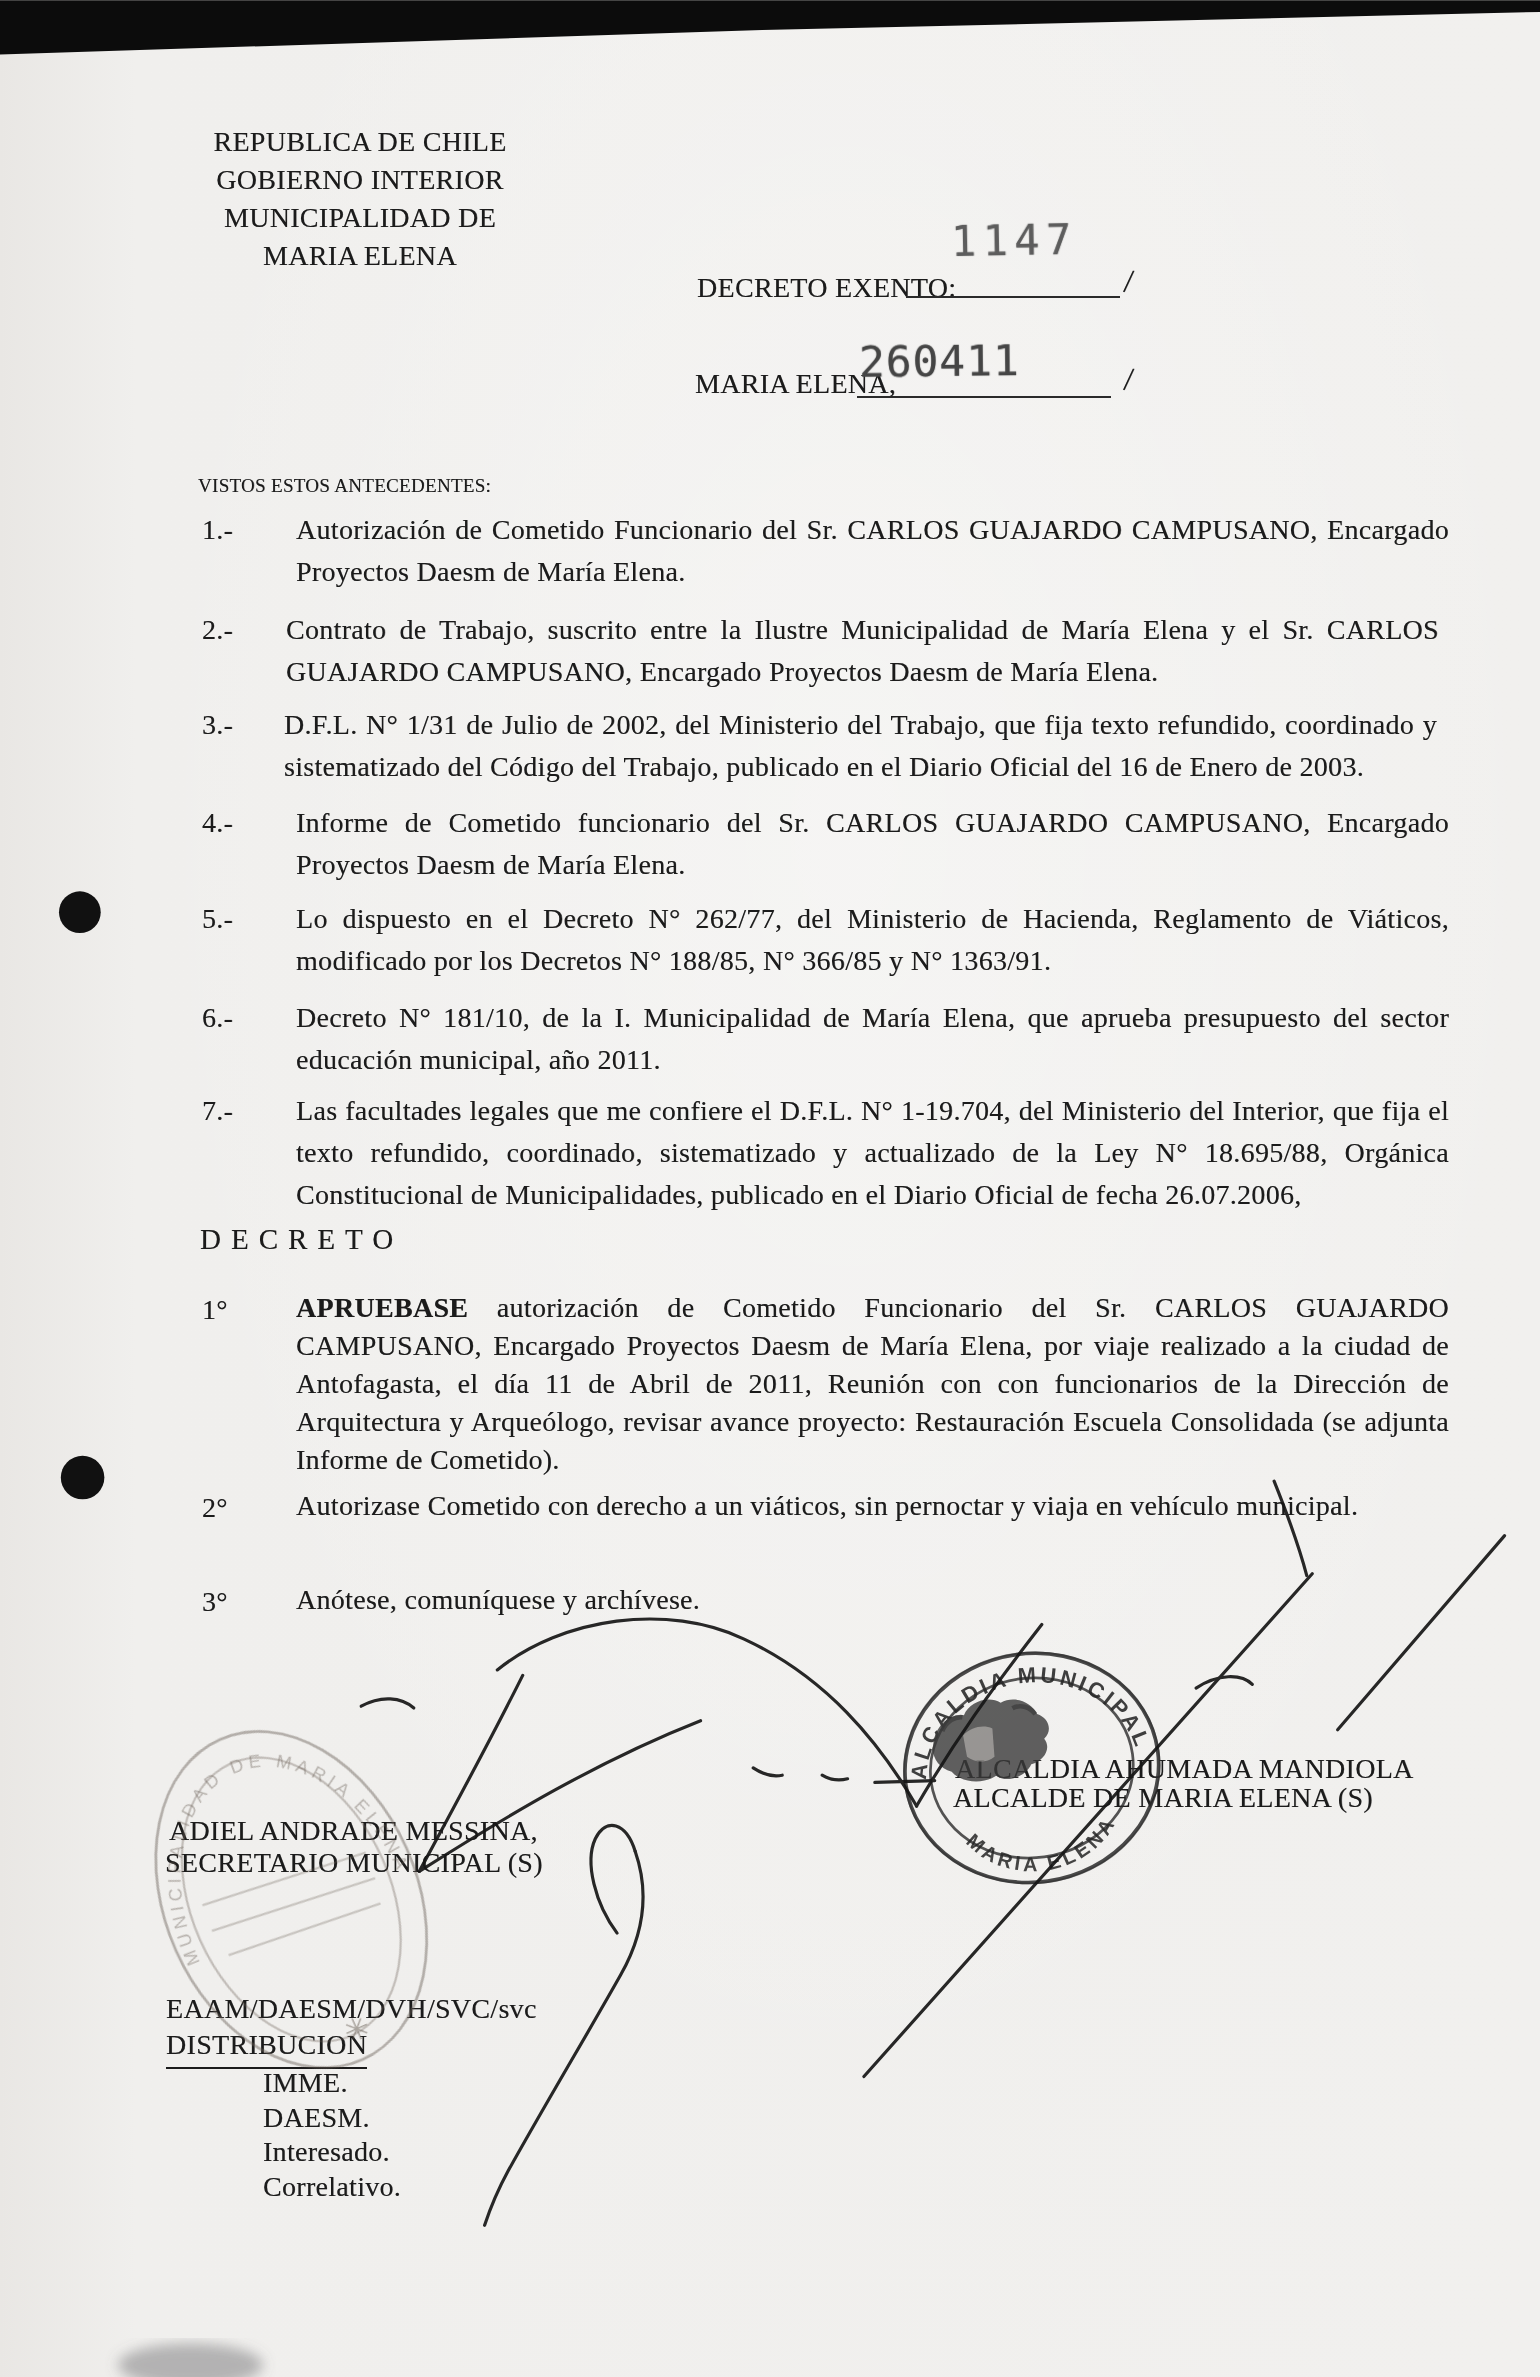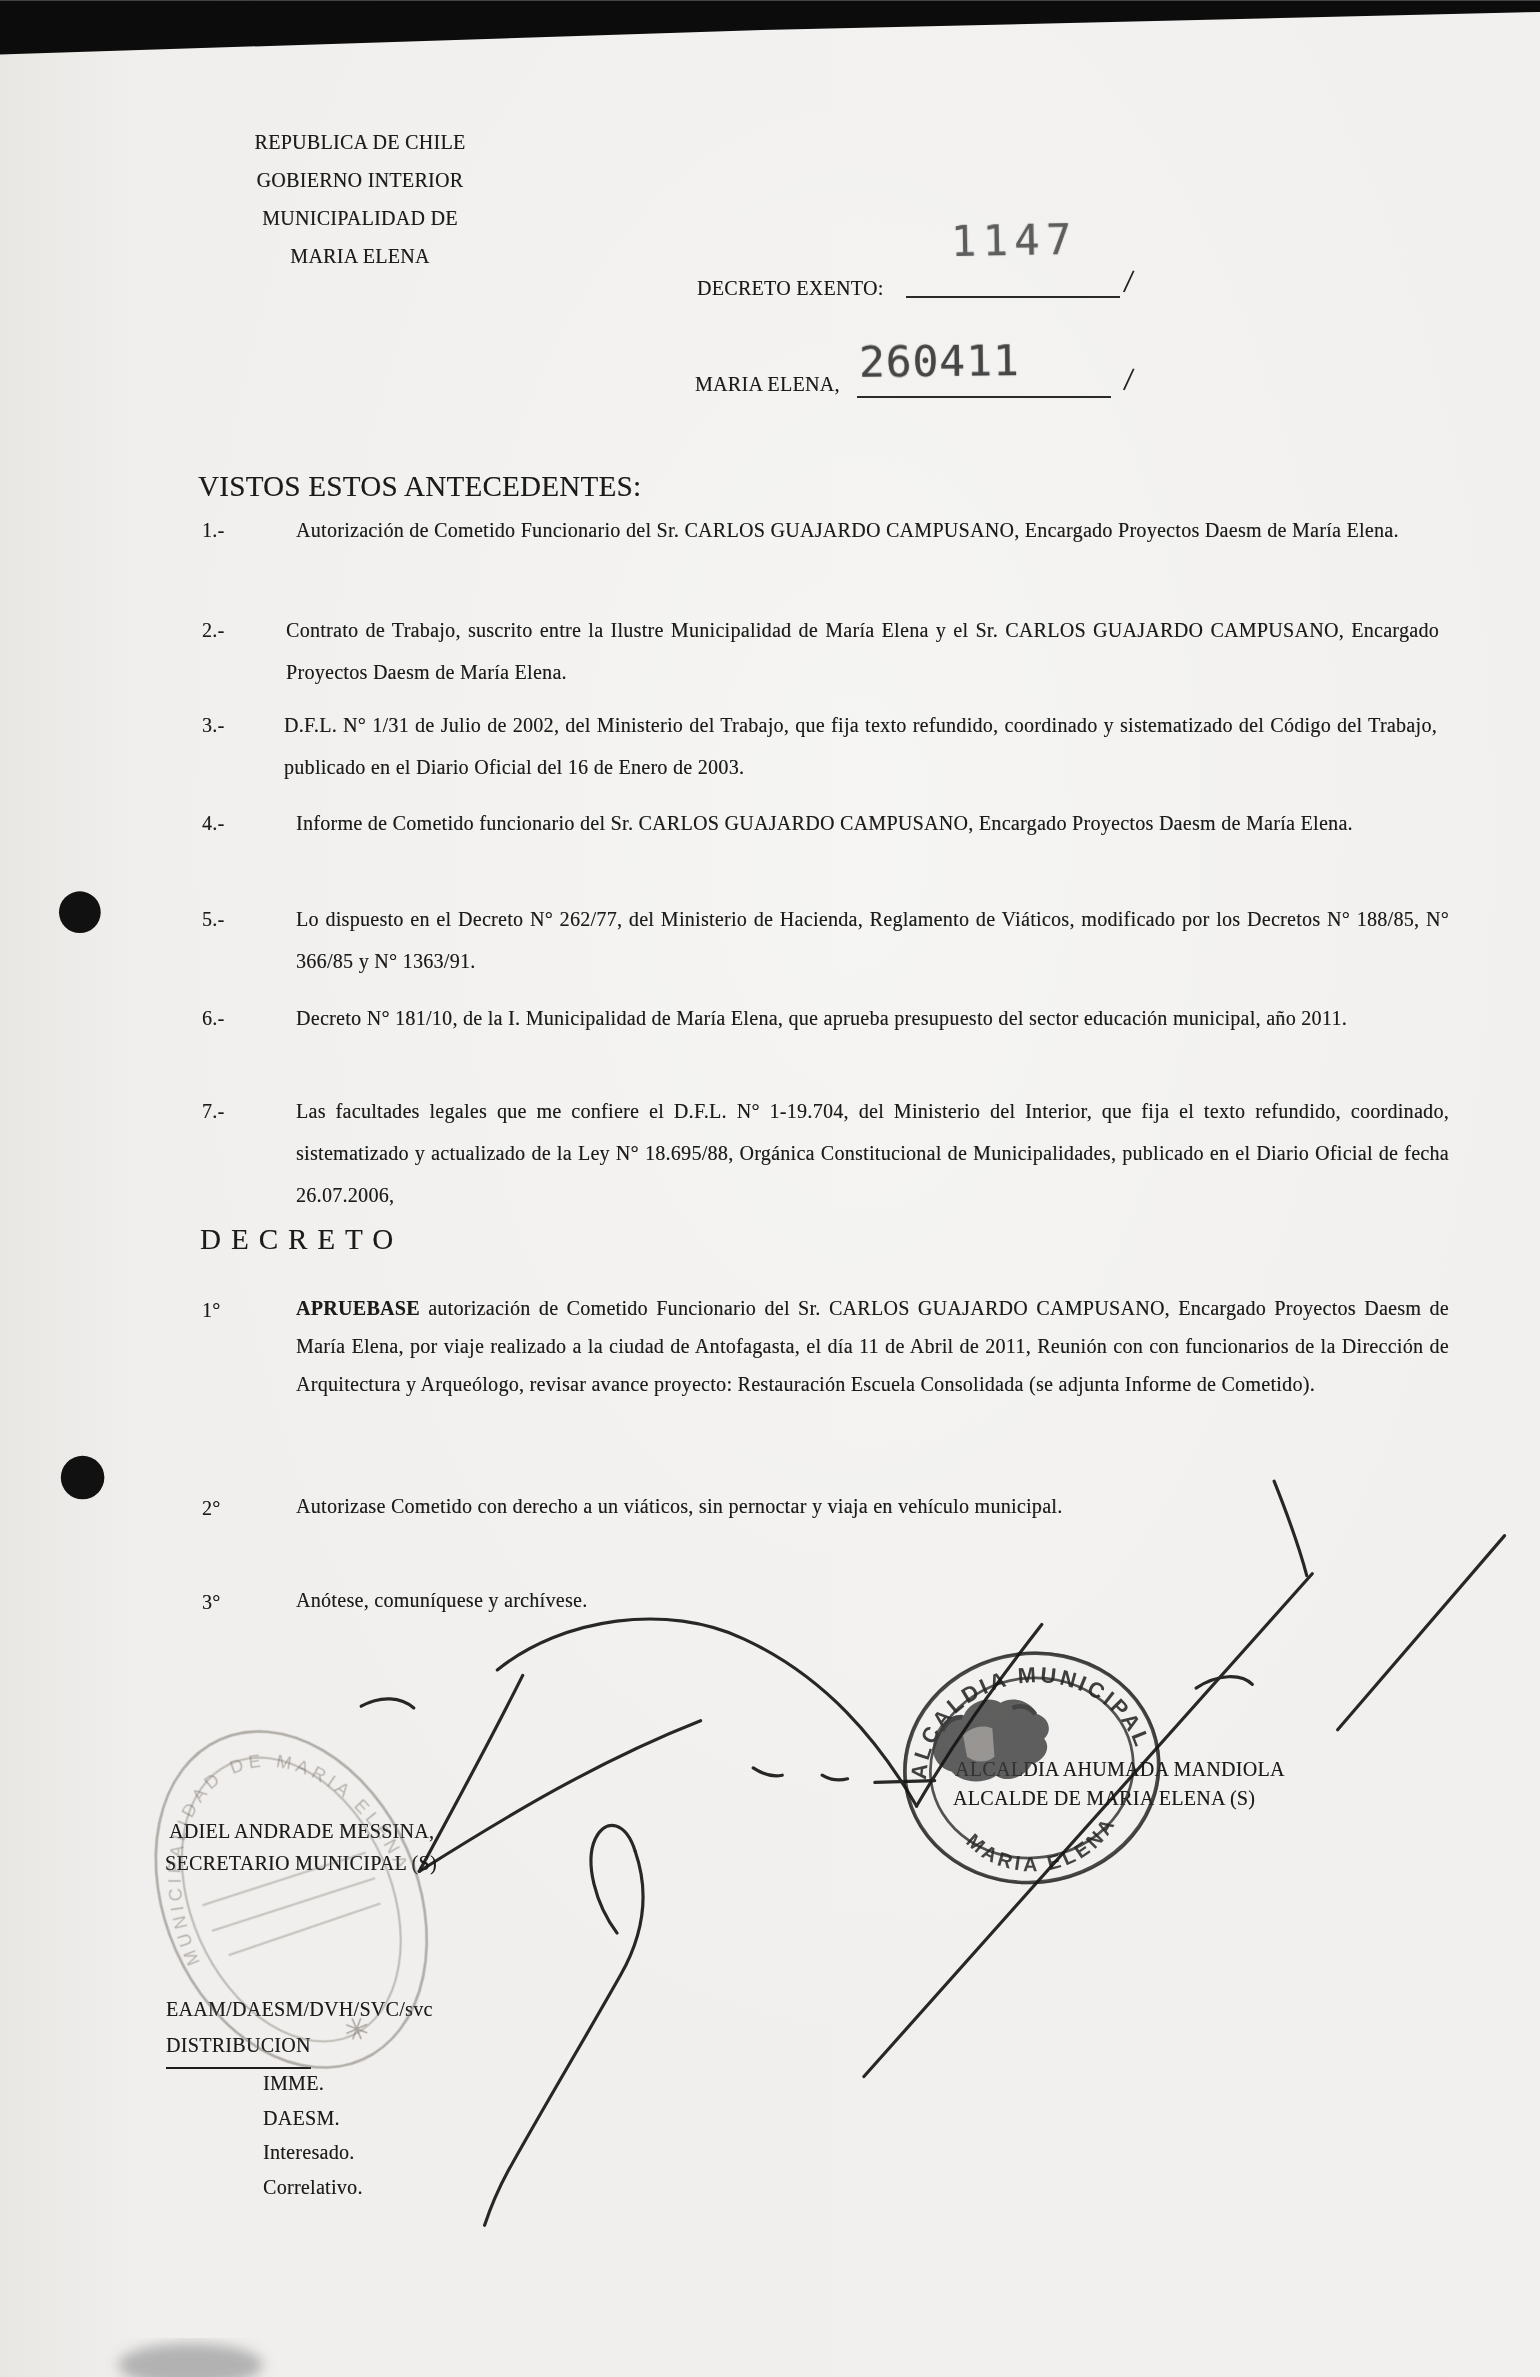--- a/index.html
+++ b/index.html
@@ -17,7 +17,7 @@
   }
   .t{
     position:absolute;
-    font-size:20px;
+    font-size:28px;
     line-height:42px;
     letter-spacing:0.3px;
     text-shadow:0.3px 0.3px 0.5px rgba(25,25,25,0.45);

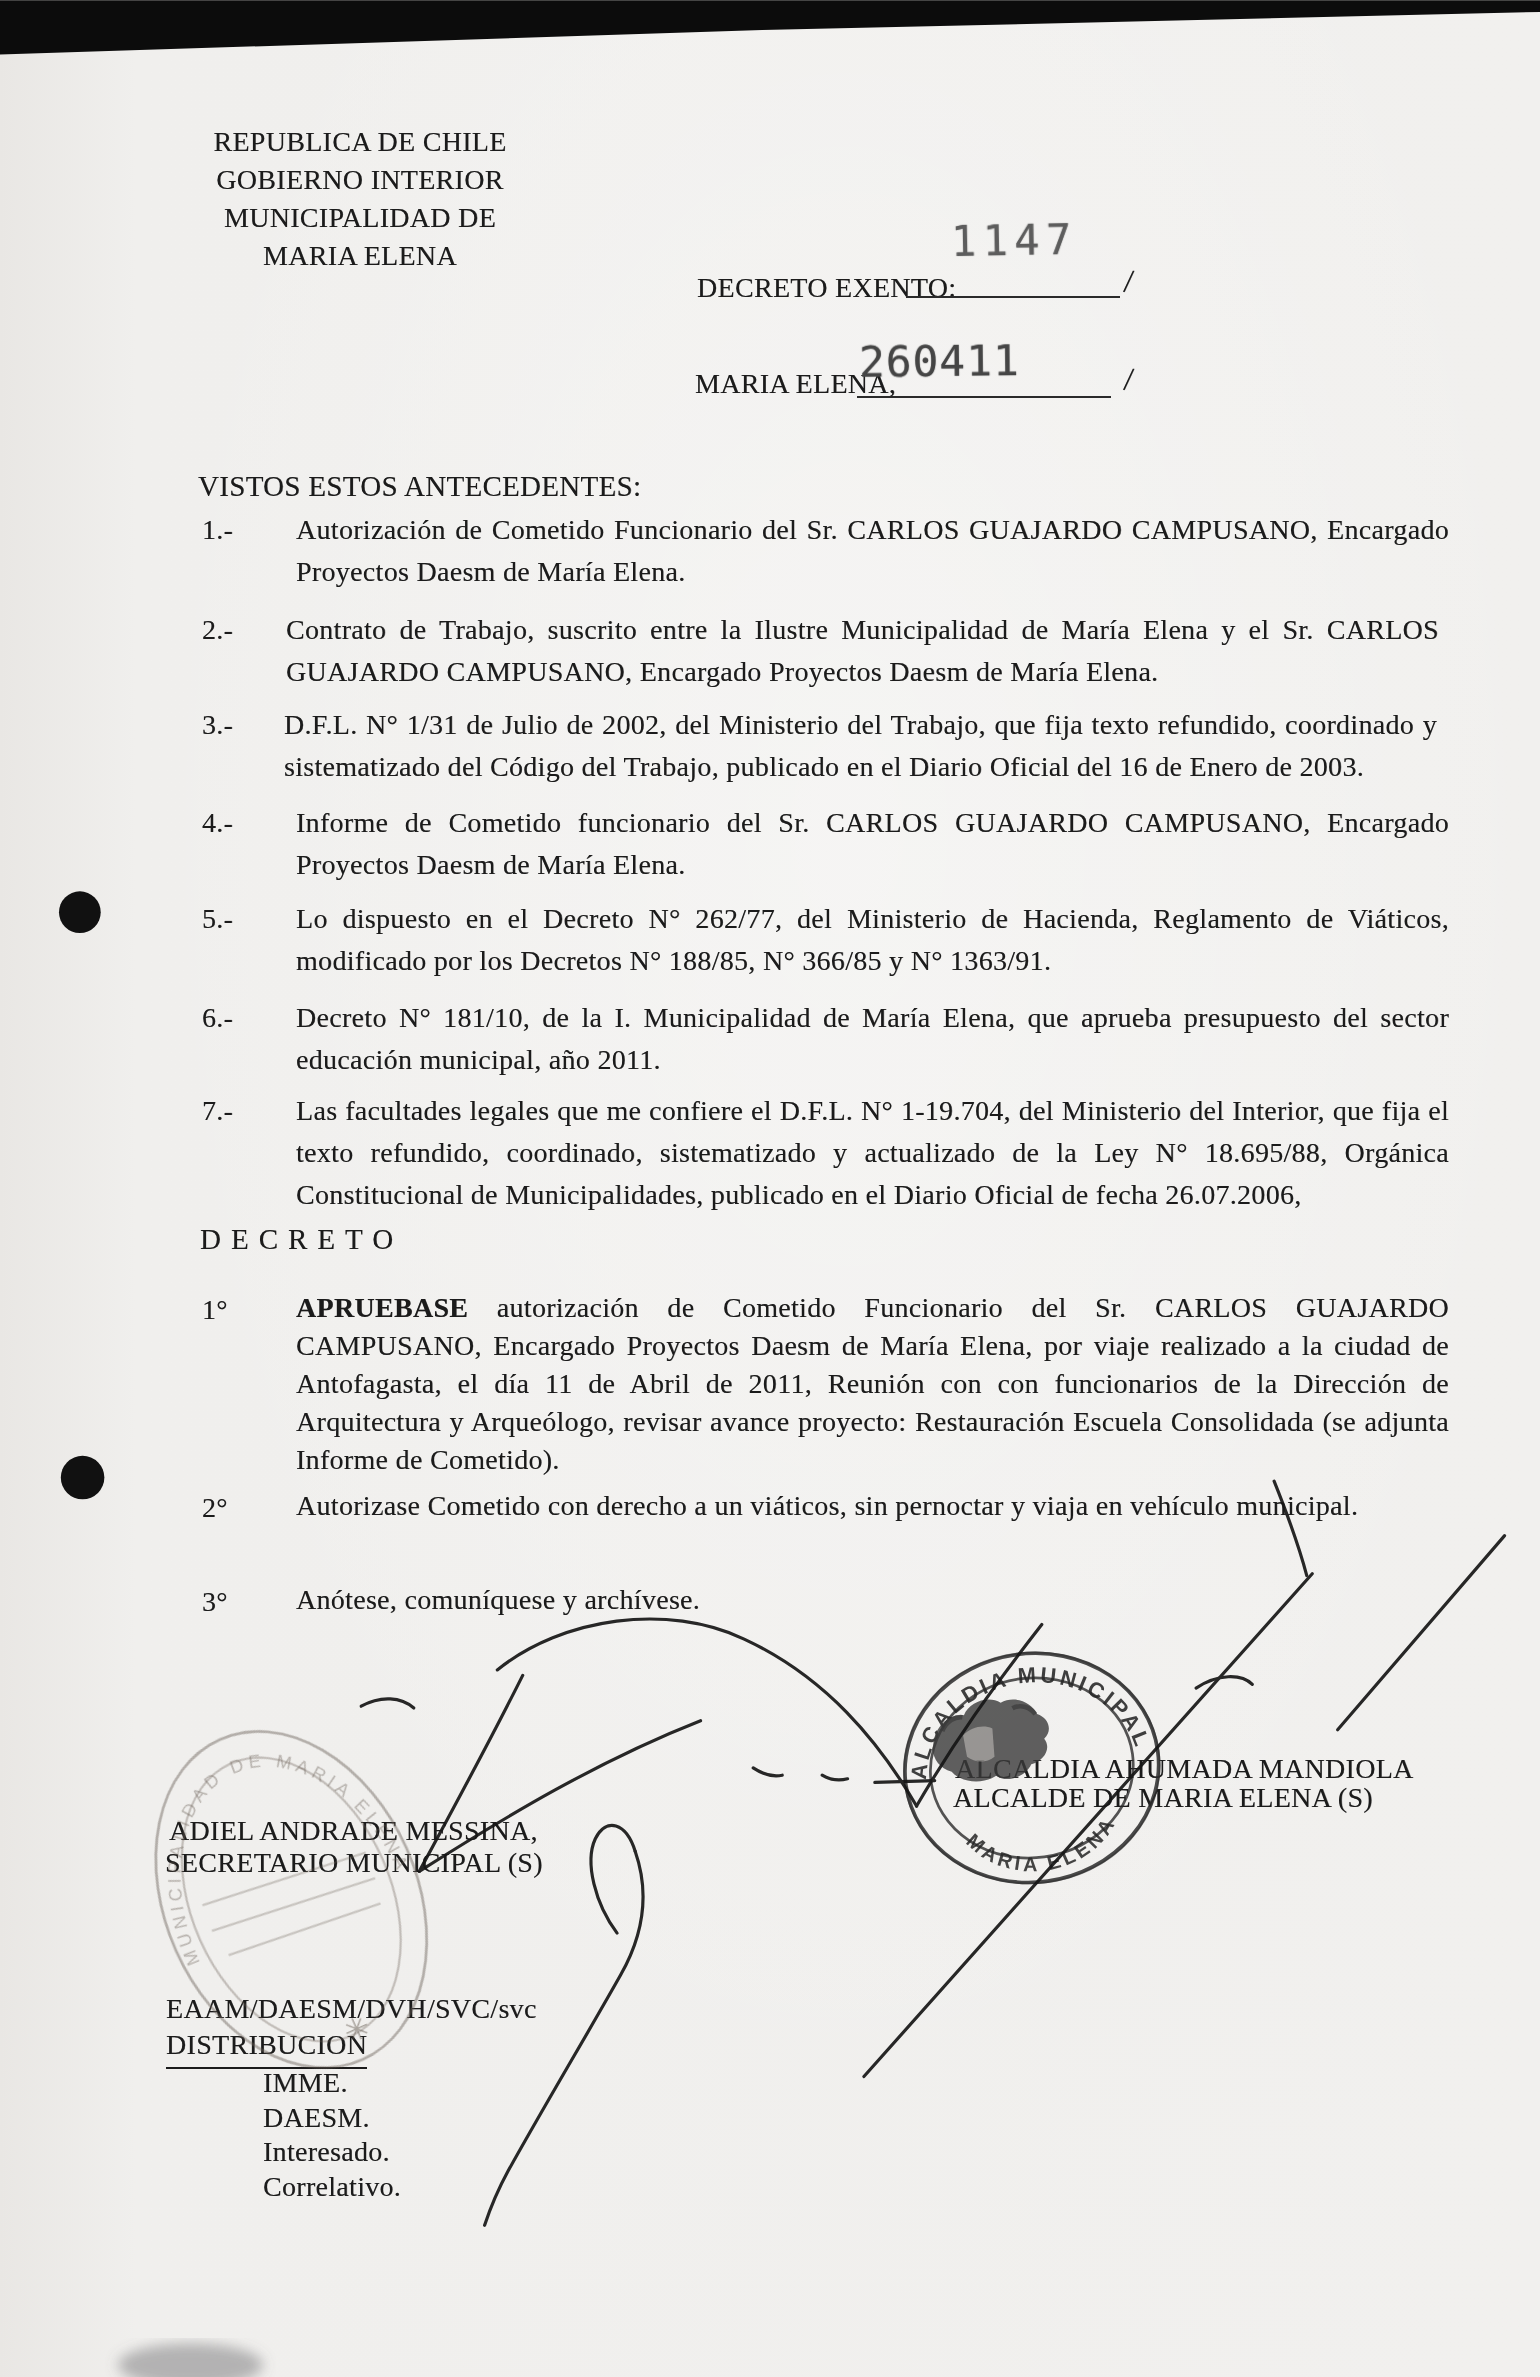--- a/index.html
+++ b/index.html
@@ -65,7 +65,7 @@
   <div class="uline" style="left:857px;top:396px;width:254px;"></div>
   <div class="t slash" style="left:1124px;top:358px;">/</div>
 
-  <div class="t" style="left:198px;top:465px;font-size:29px;">VISTOS ESTOS ANTECEDENTES:</div>
+  <div class="t" style="left:198px;top:465px;font-size:19px;">VISTOS ESTOS ANTECEDENTES:</div>
 
   <div class="t num-col" style="left:202px;top:509px;">1.-</div>
   <div class="t wrap just" style="left:296px;top:509px;width:1153px;">Autorización de Cometido Funcionario del Sr. CARLOS GUAJARDO CAMPUSANO, Encargado Proyectos Daesm de María Elena.</div>

